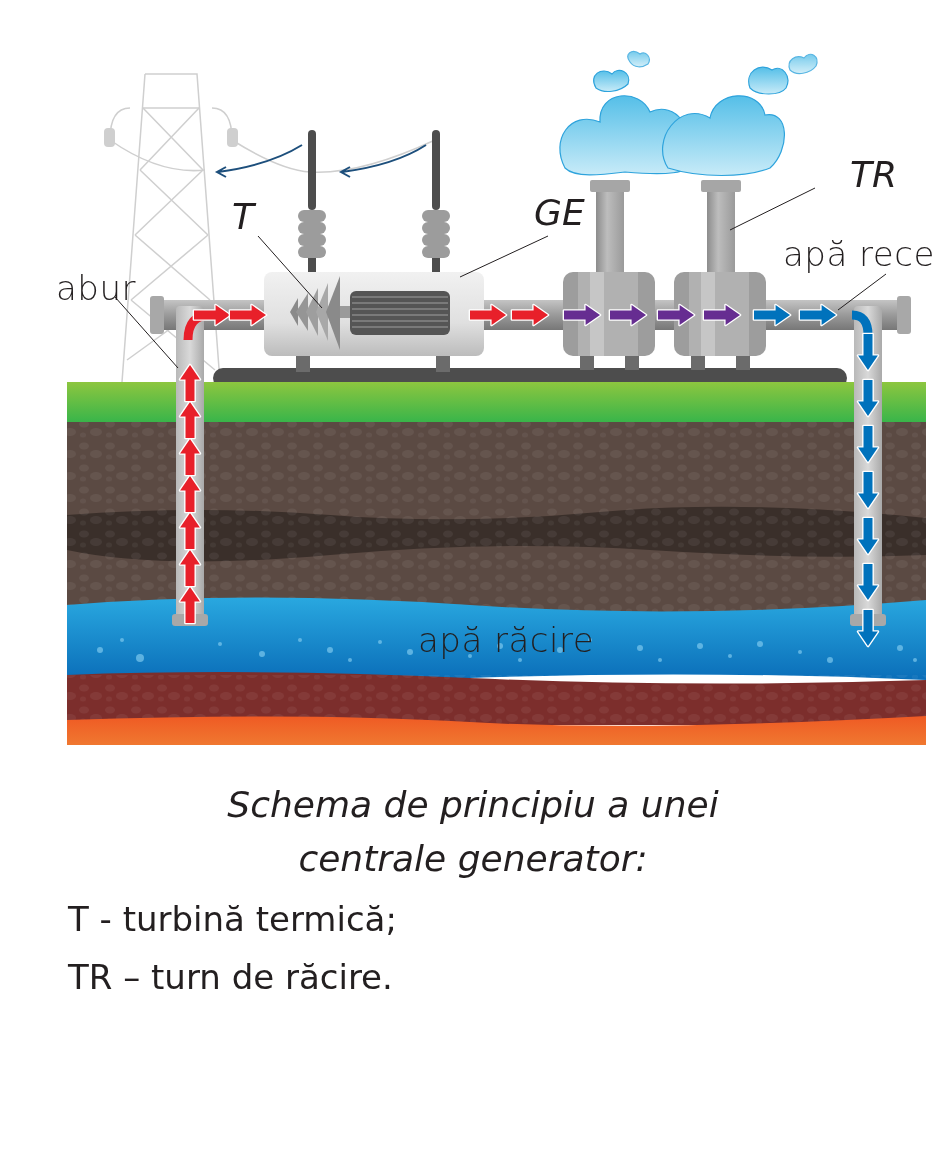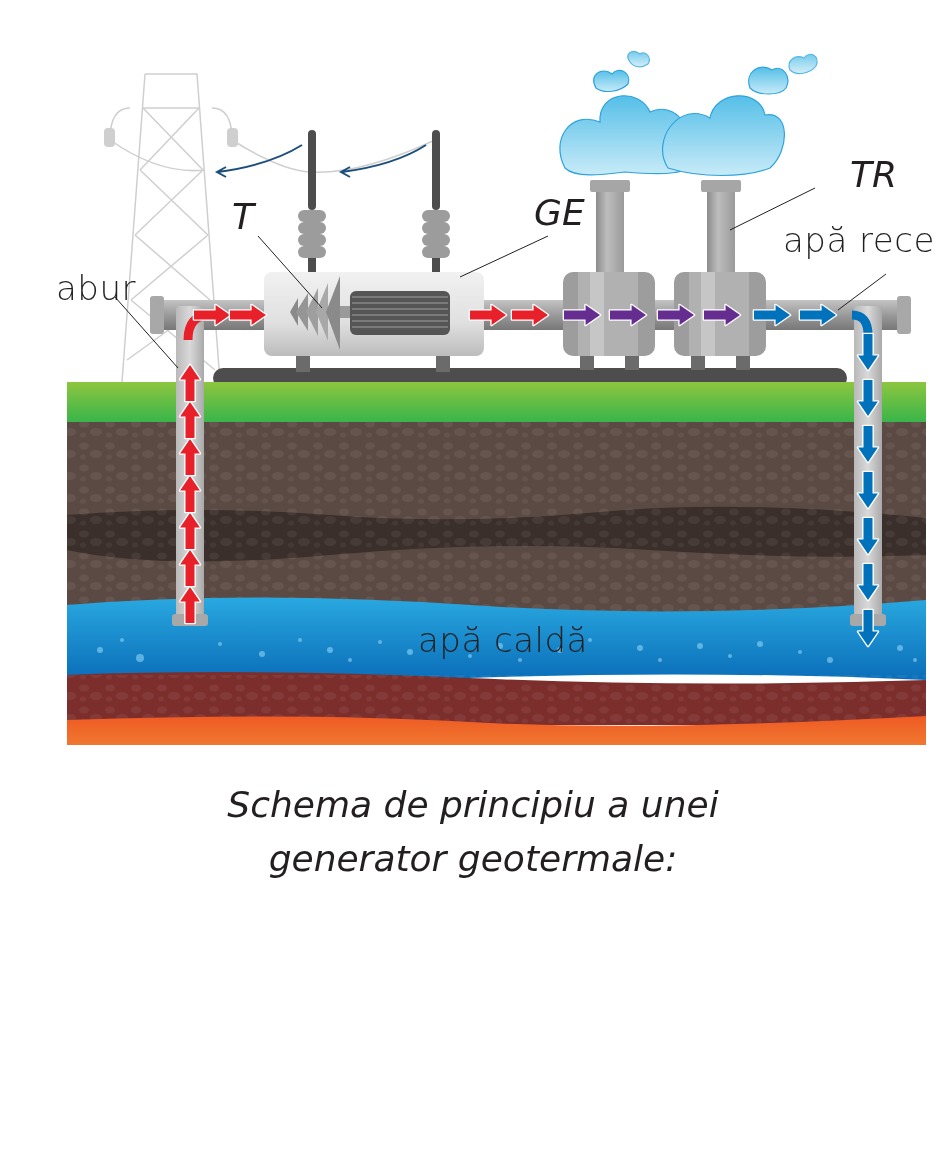--- a/index.html
+++ b/index.html
@@ -236,7 +236,7 @@
 <div class="lbl lbl-ital" style="left:232px;top:196px;">T</div>
 <div class="lbl lbl-ital" style="left:534px;top:192px;font-style:italic;">GE</div>
 <div class="lbl lbl-ital" style="left:850px;top:154px;">TR</div>
-<div class="lbl lbl-plain" style="left:783px;top:220px;">apă rece</div>
+<div class="lbl lbl-plain" style="left:783px;top:234px;">apă rece</div>
 <div class="lbl lbl-plain" style="left:418px;top:620px;">apă caldă</div>
 
 <div id="caption">

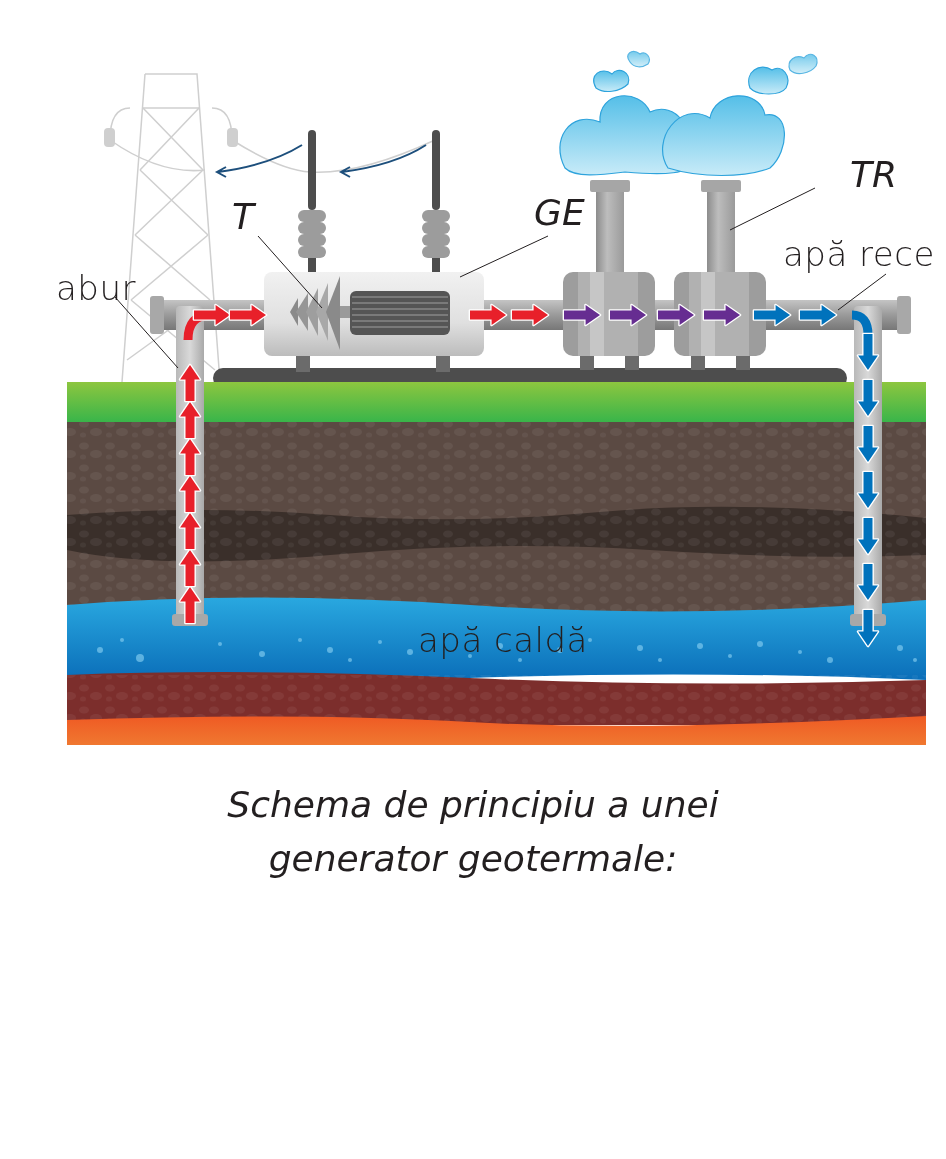--- a/index.html
+++ b/index.html
@@ -237,7 +237,7 @@
 <div class="lbl lbl-ital" style="left:534px;top:192px;font-style:italic;">GE</div>
 <div class="lbl lbl-ital" style="left:850px;top:154px;">TR</div>
 <div class="lbl lbl-plain" style="left:783px;top:234px;">apă rece</div>
-<div class="lbl lbl-plain" style="left:418px;top:620px;">apă caldă</div>
+<div class="lbl lbl-plain" style="left:418px;top:620px;">apă răcire</div>
 
 <div id="caption">
   <div>Schema de principiu a unei</div>

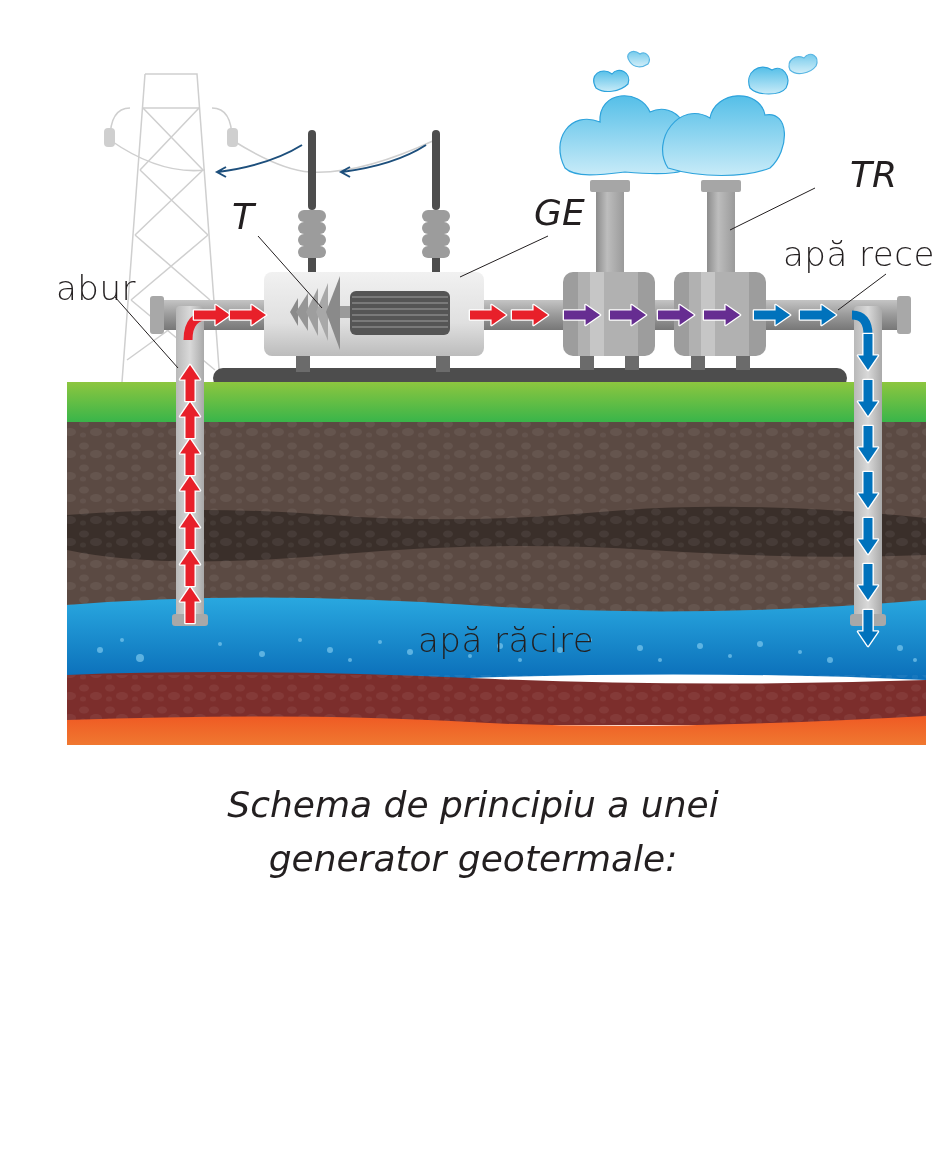--- a/index.html
+++ b/index.html
@@ -241,7 +241,7 @@
 
 <div id="caption">
   <div>Schema de principiu a unei</div>
-  <div>generator geotermale:</div>
+  <div>centrale generator:</div>
 </div>
 
 <div id="legend">

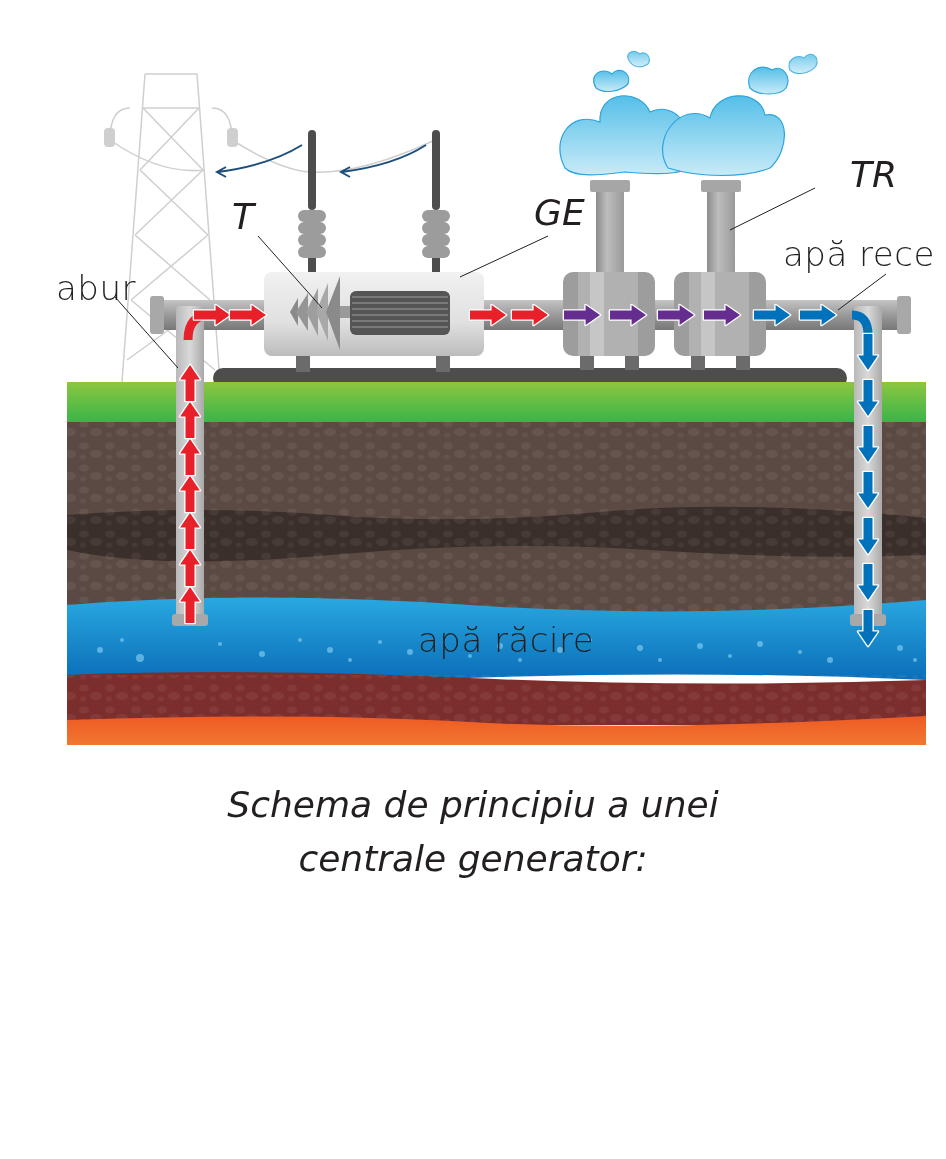--- a/index.html
+++ b/index.html
@@ -245,6 +245,7 @@
 </div>
 
 <div id="legend">
+  <div>T - turbină termică;</div>
 </div>
 
 </body></html>

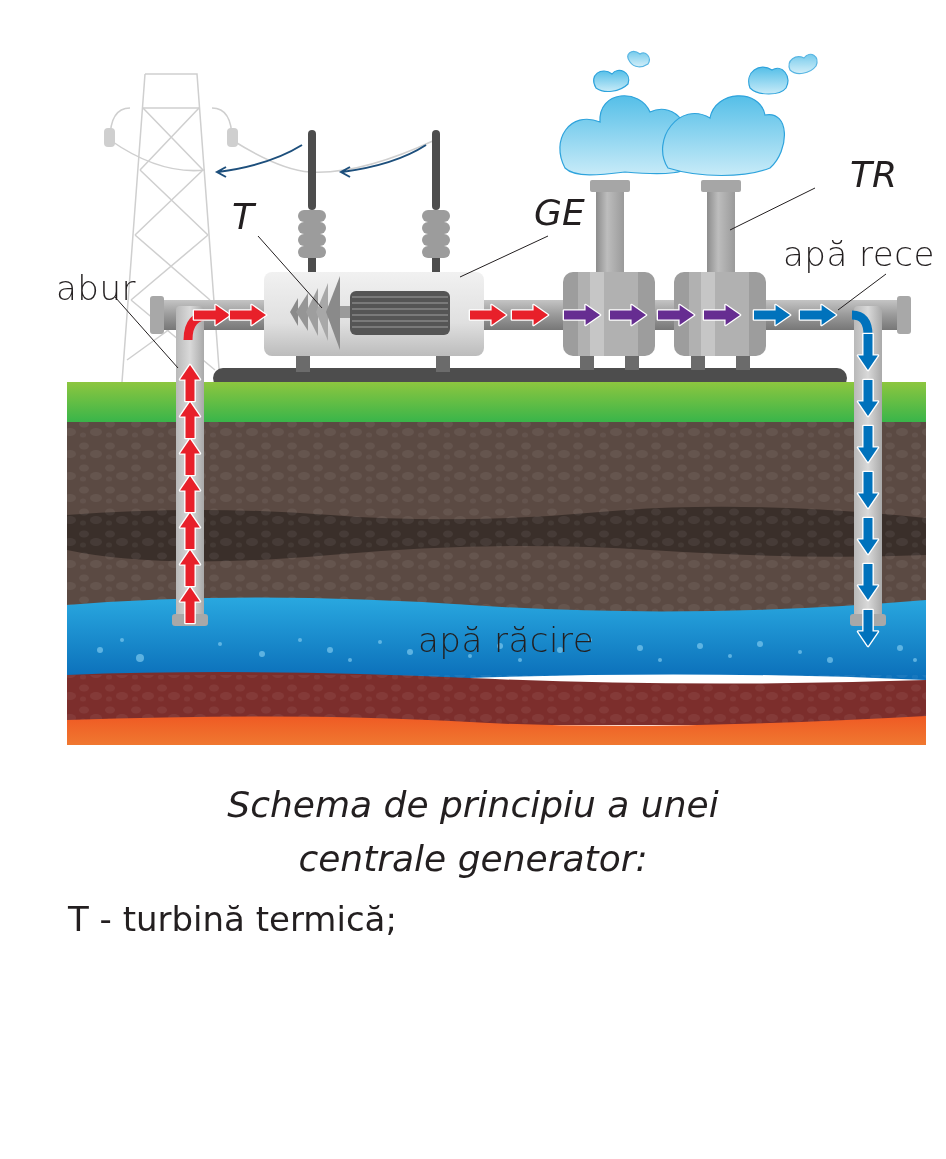--- a/index.html
+++ b/index.html
@@ -246,6 +246,7 @@
 
 <div id="legend">
   <div>T - turbină termică;</div>
+  <div>TR – turn de răcire.</div>
 </div>
 
 </body></html>

